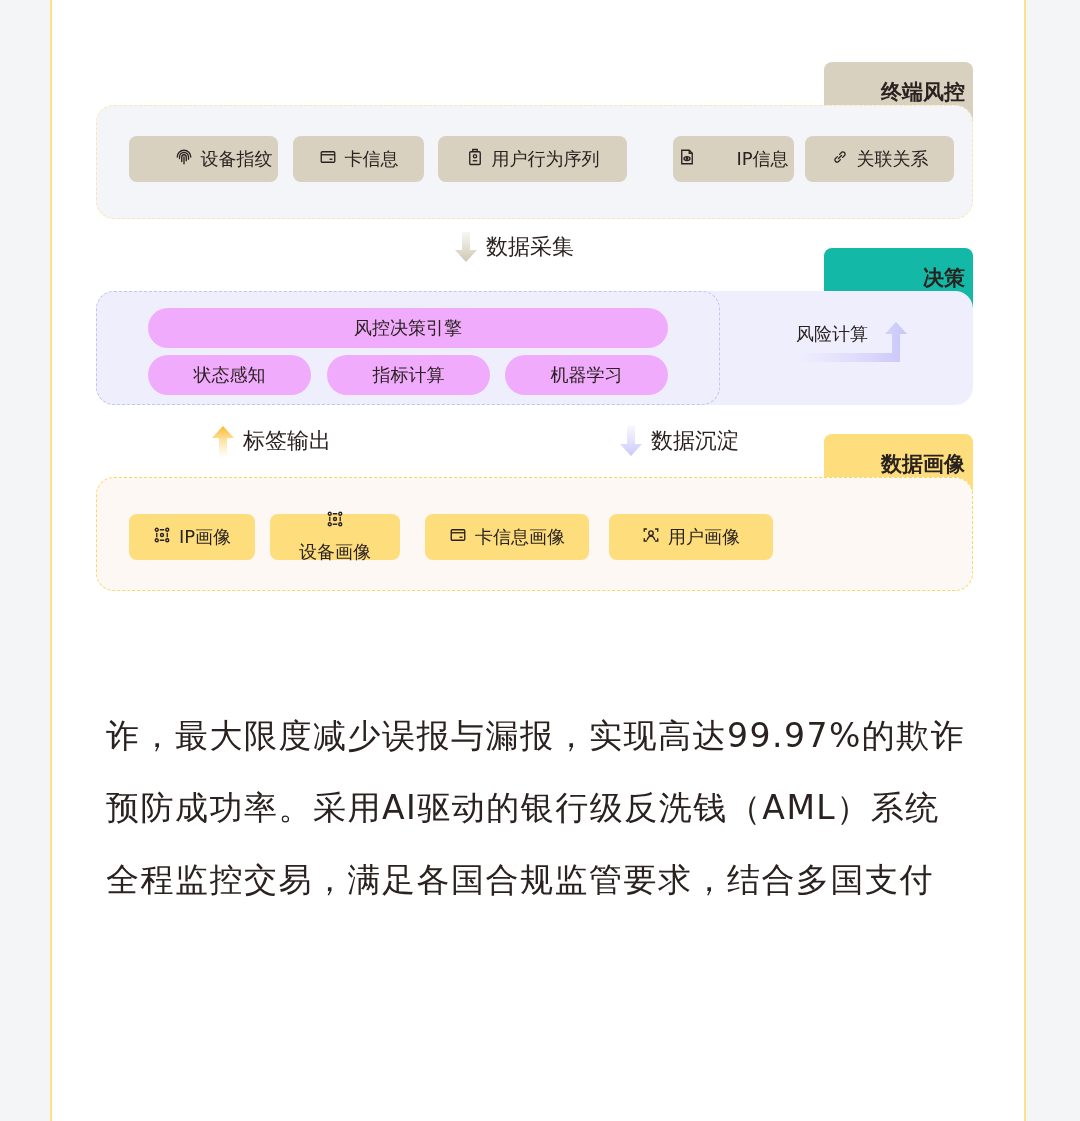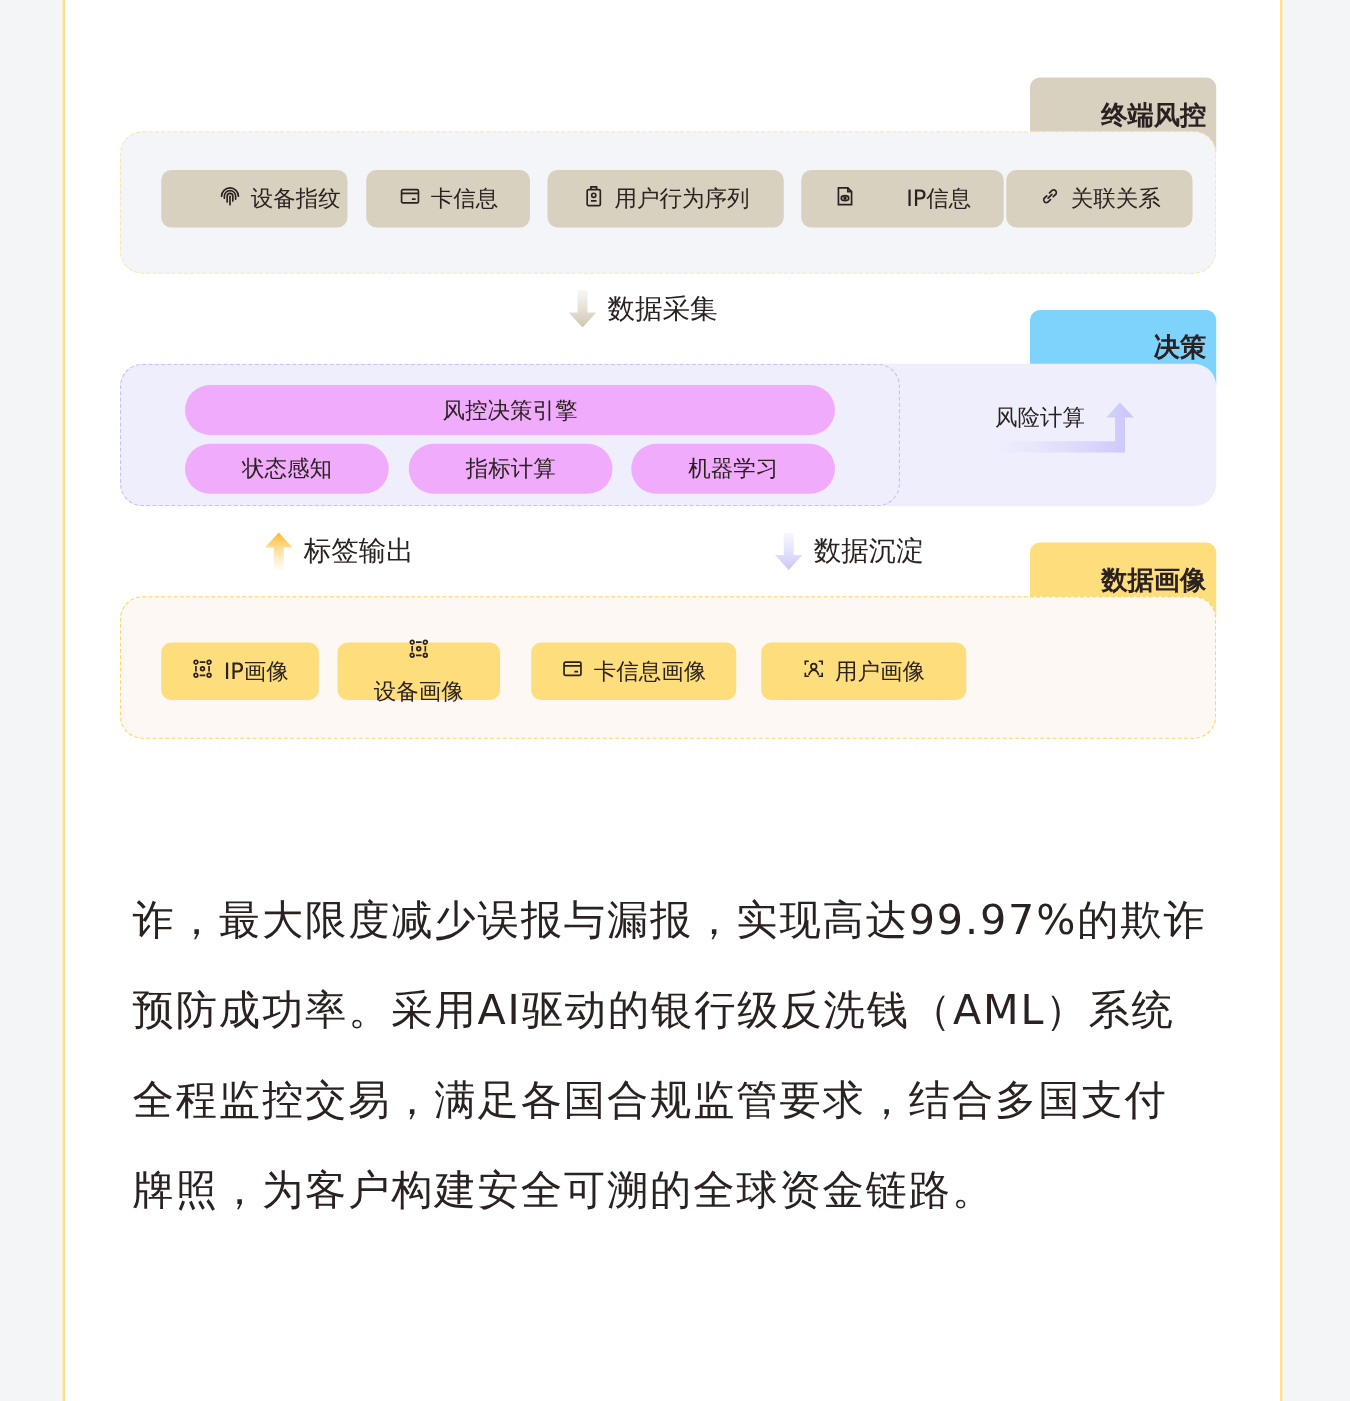--- a/index.html
+++ b/index.html
@@ -105,7 +105,7 @@
   </span>
   <span>用户行为序列</span>
 </div>
-<div class="chip chip-terminal" style="left:641px;width:162px;gap:40px;">
+<div class="chip chip-terminal" style="left:673px;width:121px;gap:40px;">
   <span>
     <svg viewBox="0 0 24 24" fill="none" stroke="#2a2220" stroke-width="1.8">
         <path d="M5 3h10l4 4v14H5z"></path>

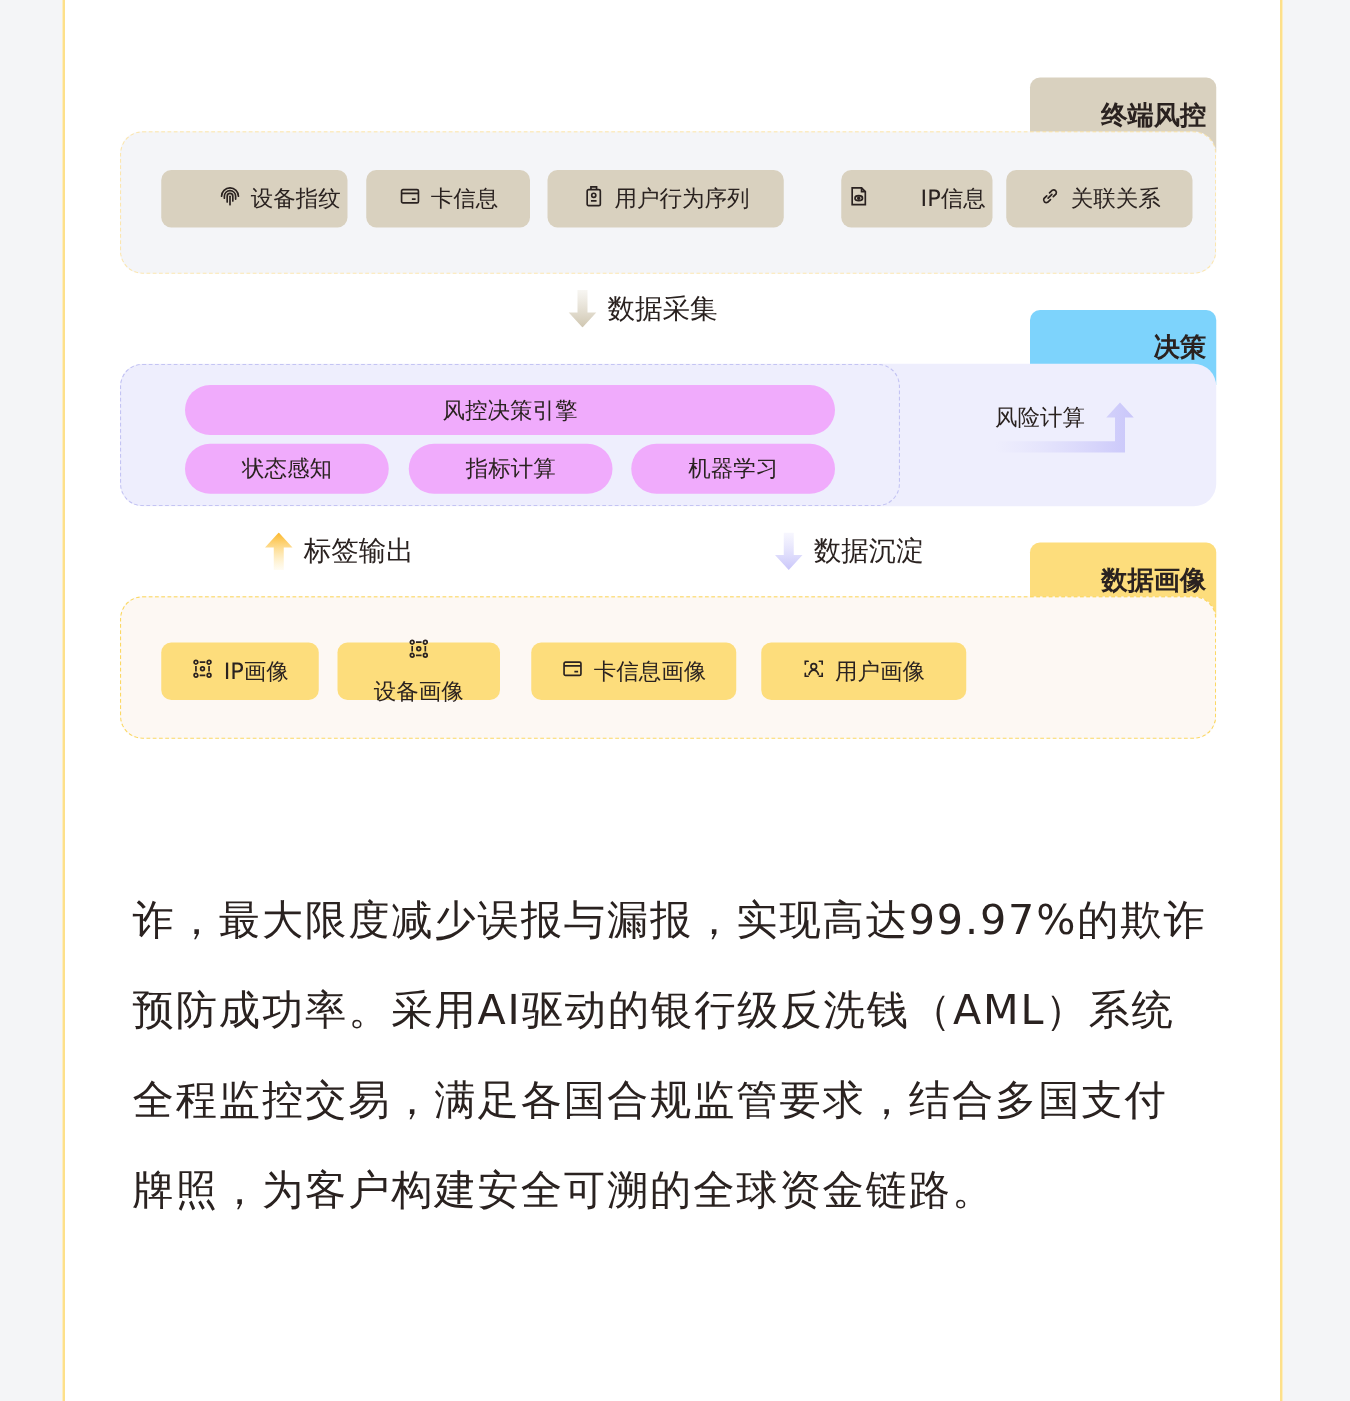--- a/index.html
+++ b/index.html
@@ -24,7 +24,7 @@
     padding-right:8px; box-sizing:border-box;
   }
   .tab-terminal { left:824px; top:62px; width:149px; height:60px; background:#d9d1bf; }
-  .tab-decision { left:824px; top:248px; width:149px; height:60px; background:#7dd3fc; }
+  .tab-decision { left:824px; top:248px; width:149px; height:60px; background:#14b8a6; }
   .tab-profile  { left:824px; top:434px; width:149px; height:60px; background:#fddd7c; }
 
   

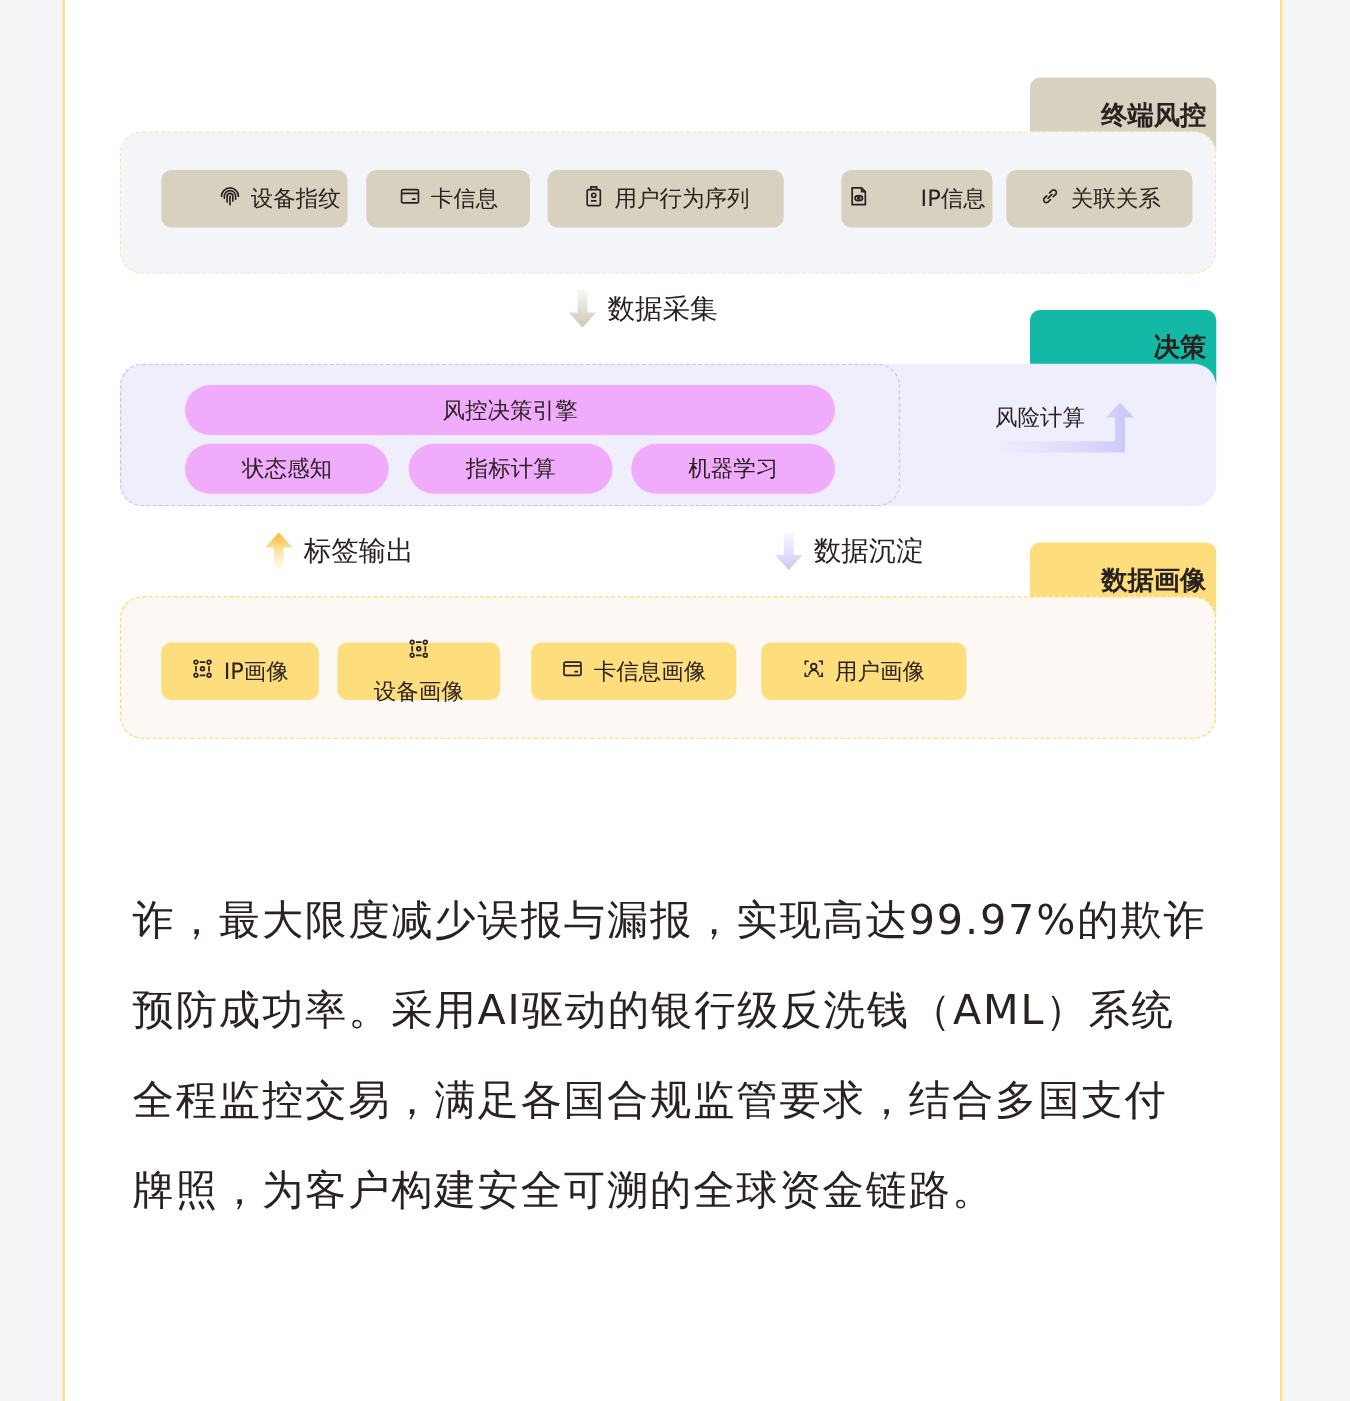--- a/index.html
+++ b/index.html
@@ -262,7 +262,6 @@
   <span>诈，最大限度减少误报与漏报，实现高达99.97%的欺诈</span>
   <span>预防成功率。采用AI驱动的银行级反洗钱（AML）系统</span>
   <span>全程监控交易，满足各国合规监管要求，结合多国支付</span>
-  <span>牌照，为客户构建安全可溯的全球资金链路。</span>
 </div>
 
 </body></html>

